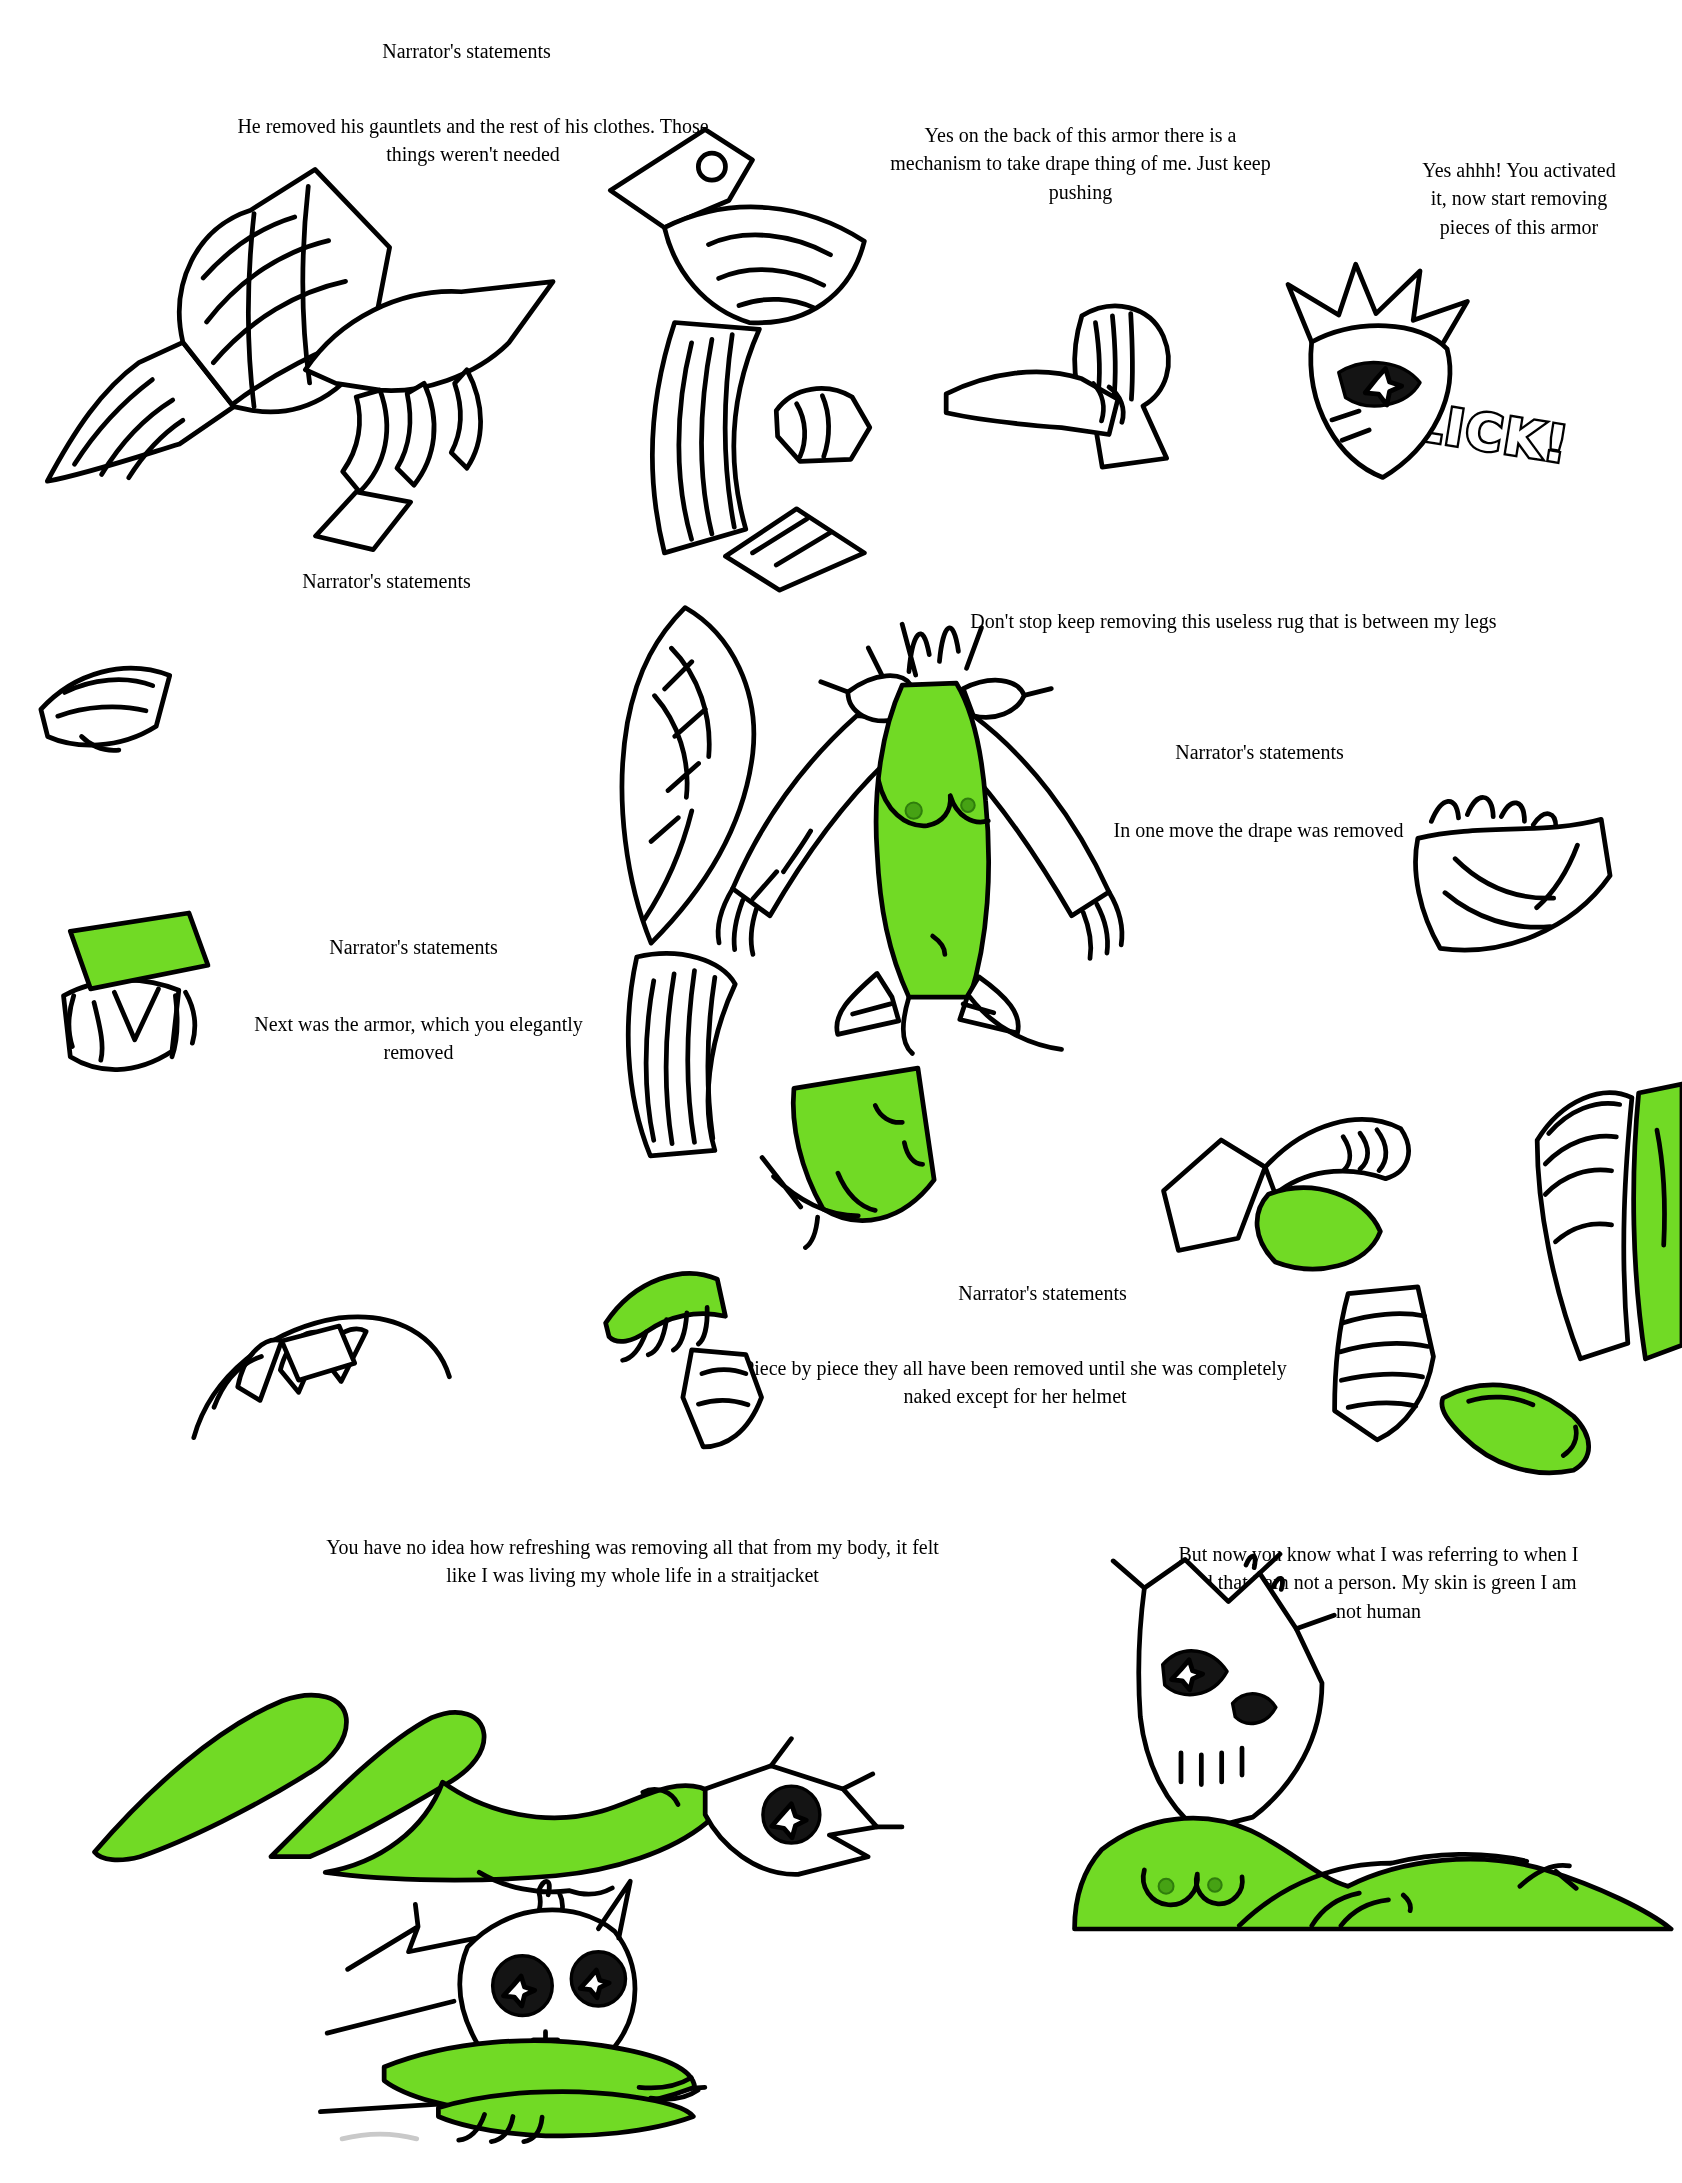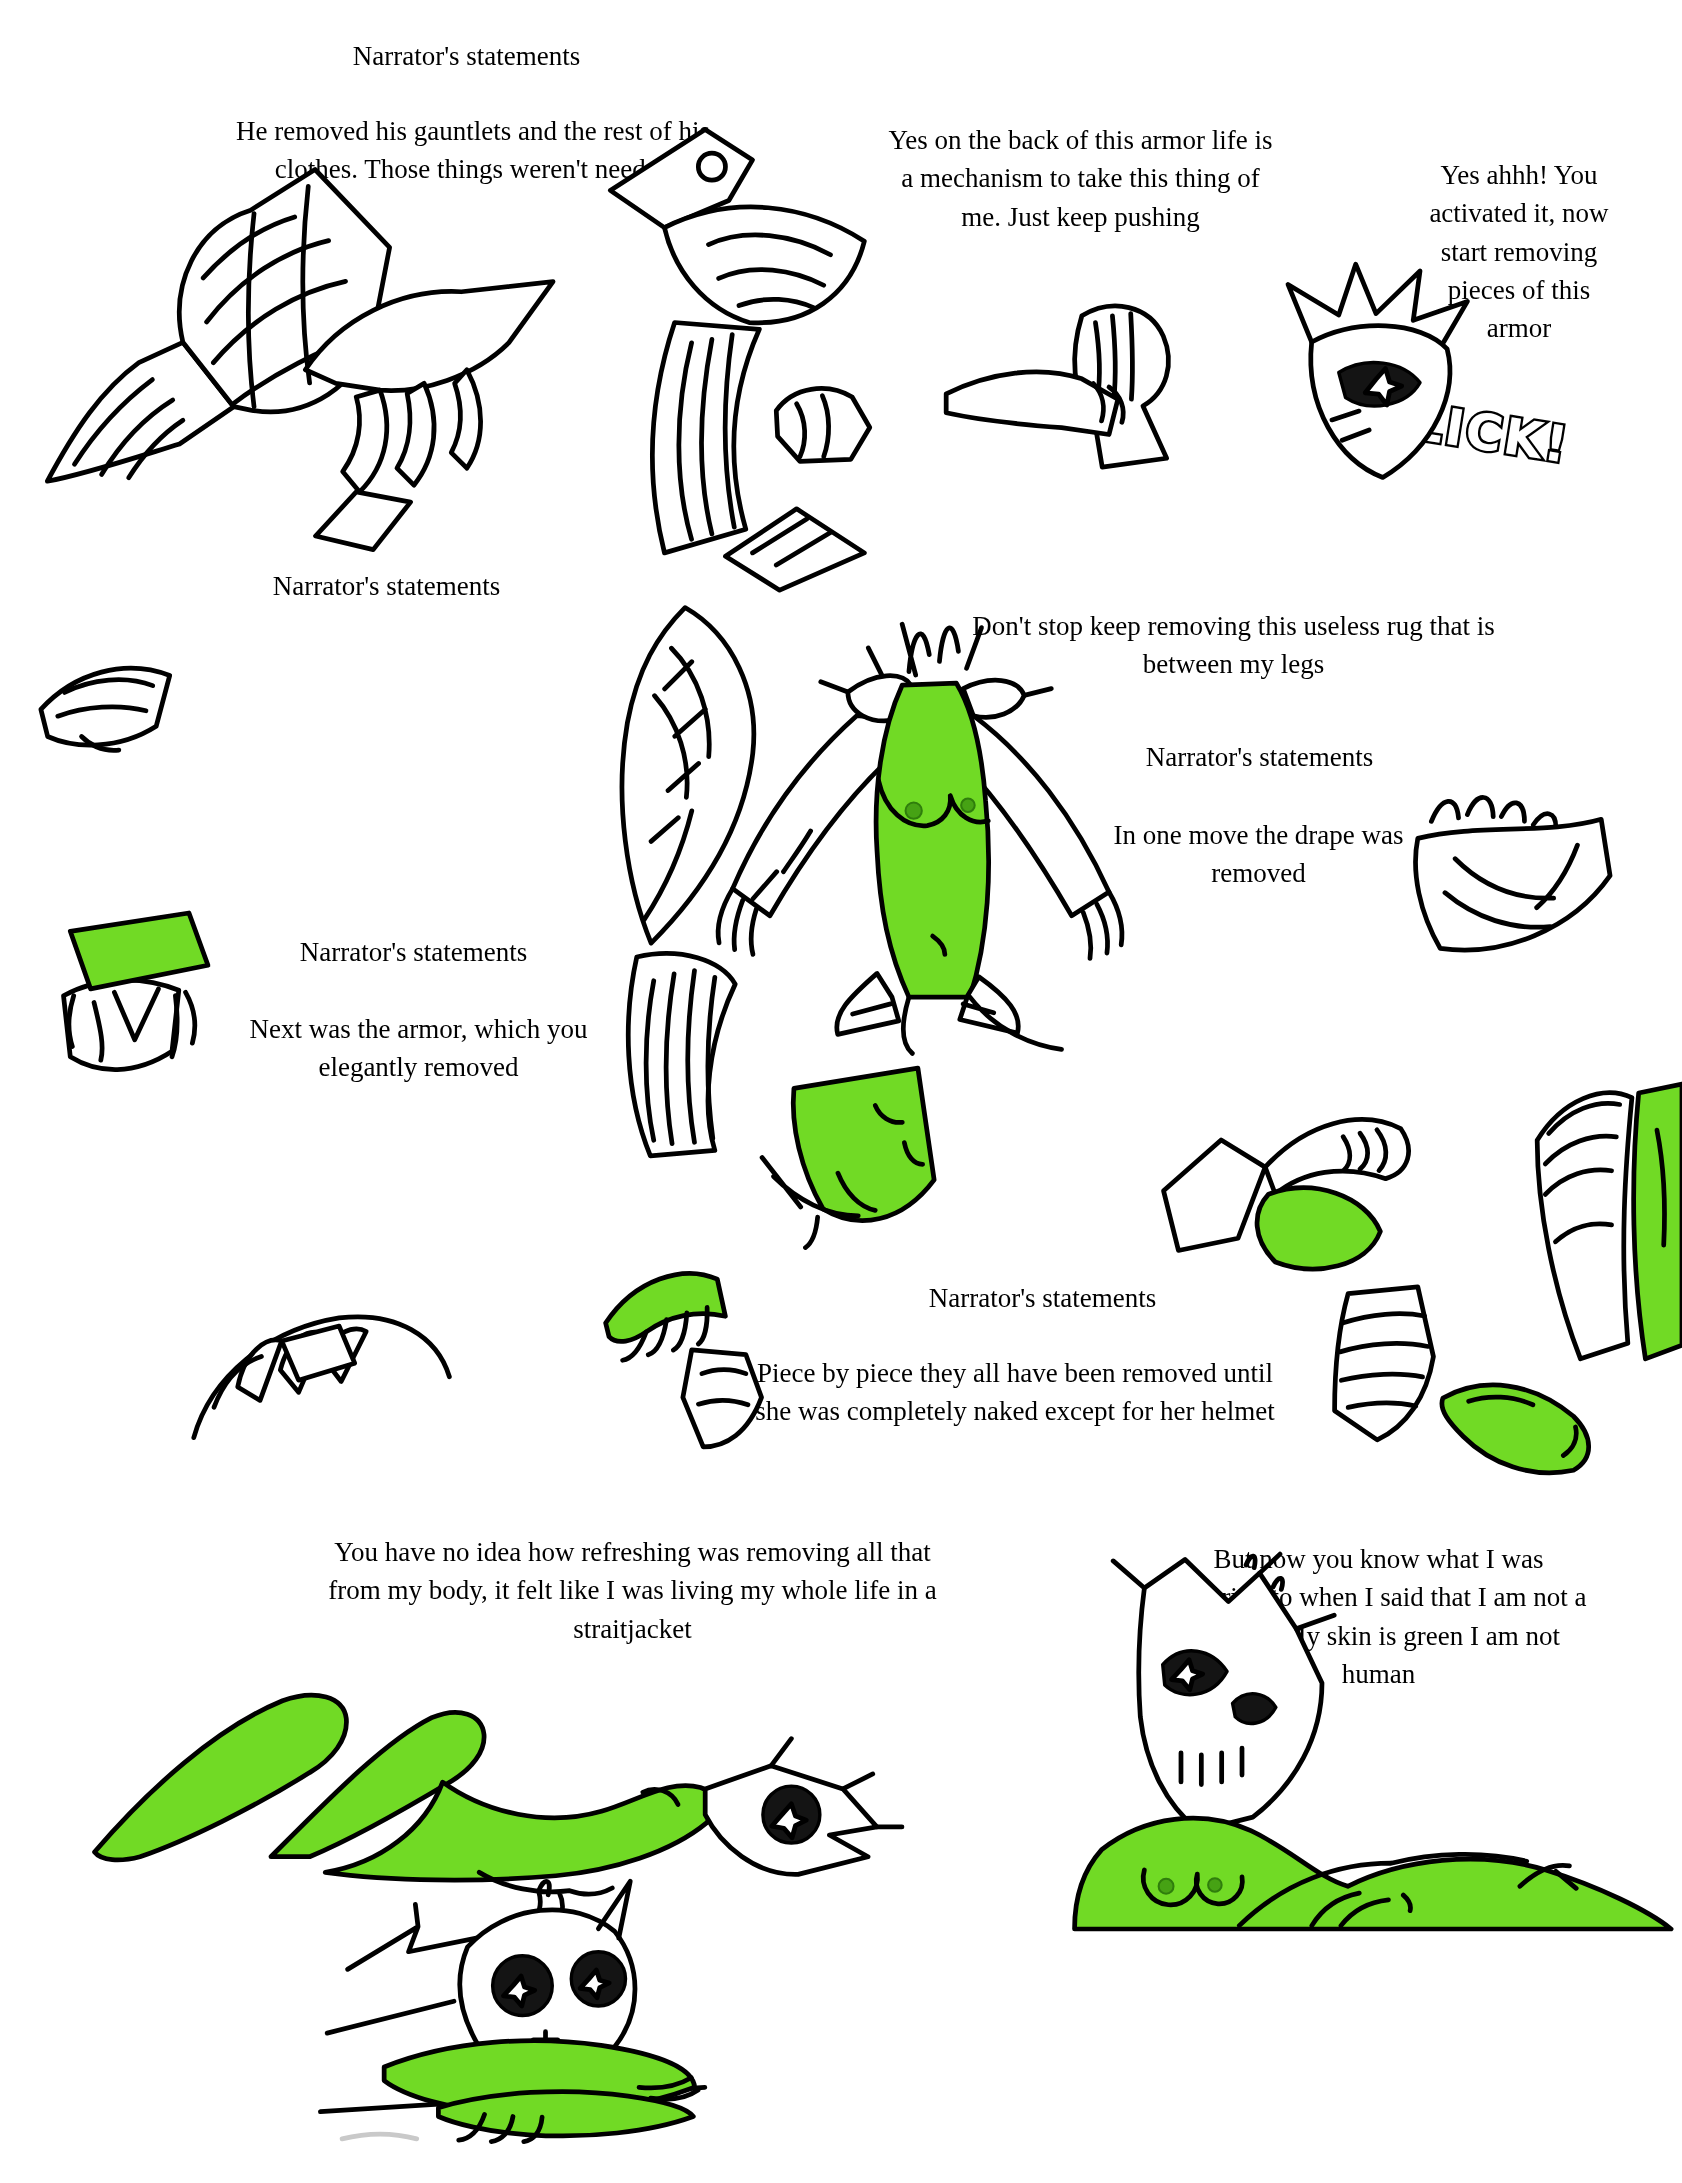--- a/index.html
+++ b/index.html
@@ -8,7 +8,7 @@
     background:var(--paper,#fff); overflow:hidden;
     font-family:"Liberation Serif", serif; color:var(--ink,#000);
   }
-  .tb{position:absolute; text-align:center; font-size:27px; line-height:1.42;}
+  .tb{position:absolute; text-align:center; font-size:20px; line-height:1.42;}
   .drawing{position:absolute;}
   .drawing svg{display:block; overflow:visible;}
   .st{fill:none; stroke:var(--ink,#000); stroke-width:7; stroke-linecap:round; stroke-linejoin:round;}

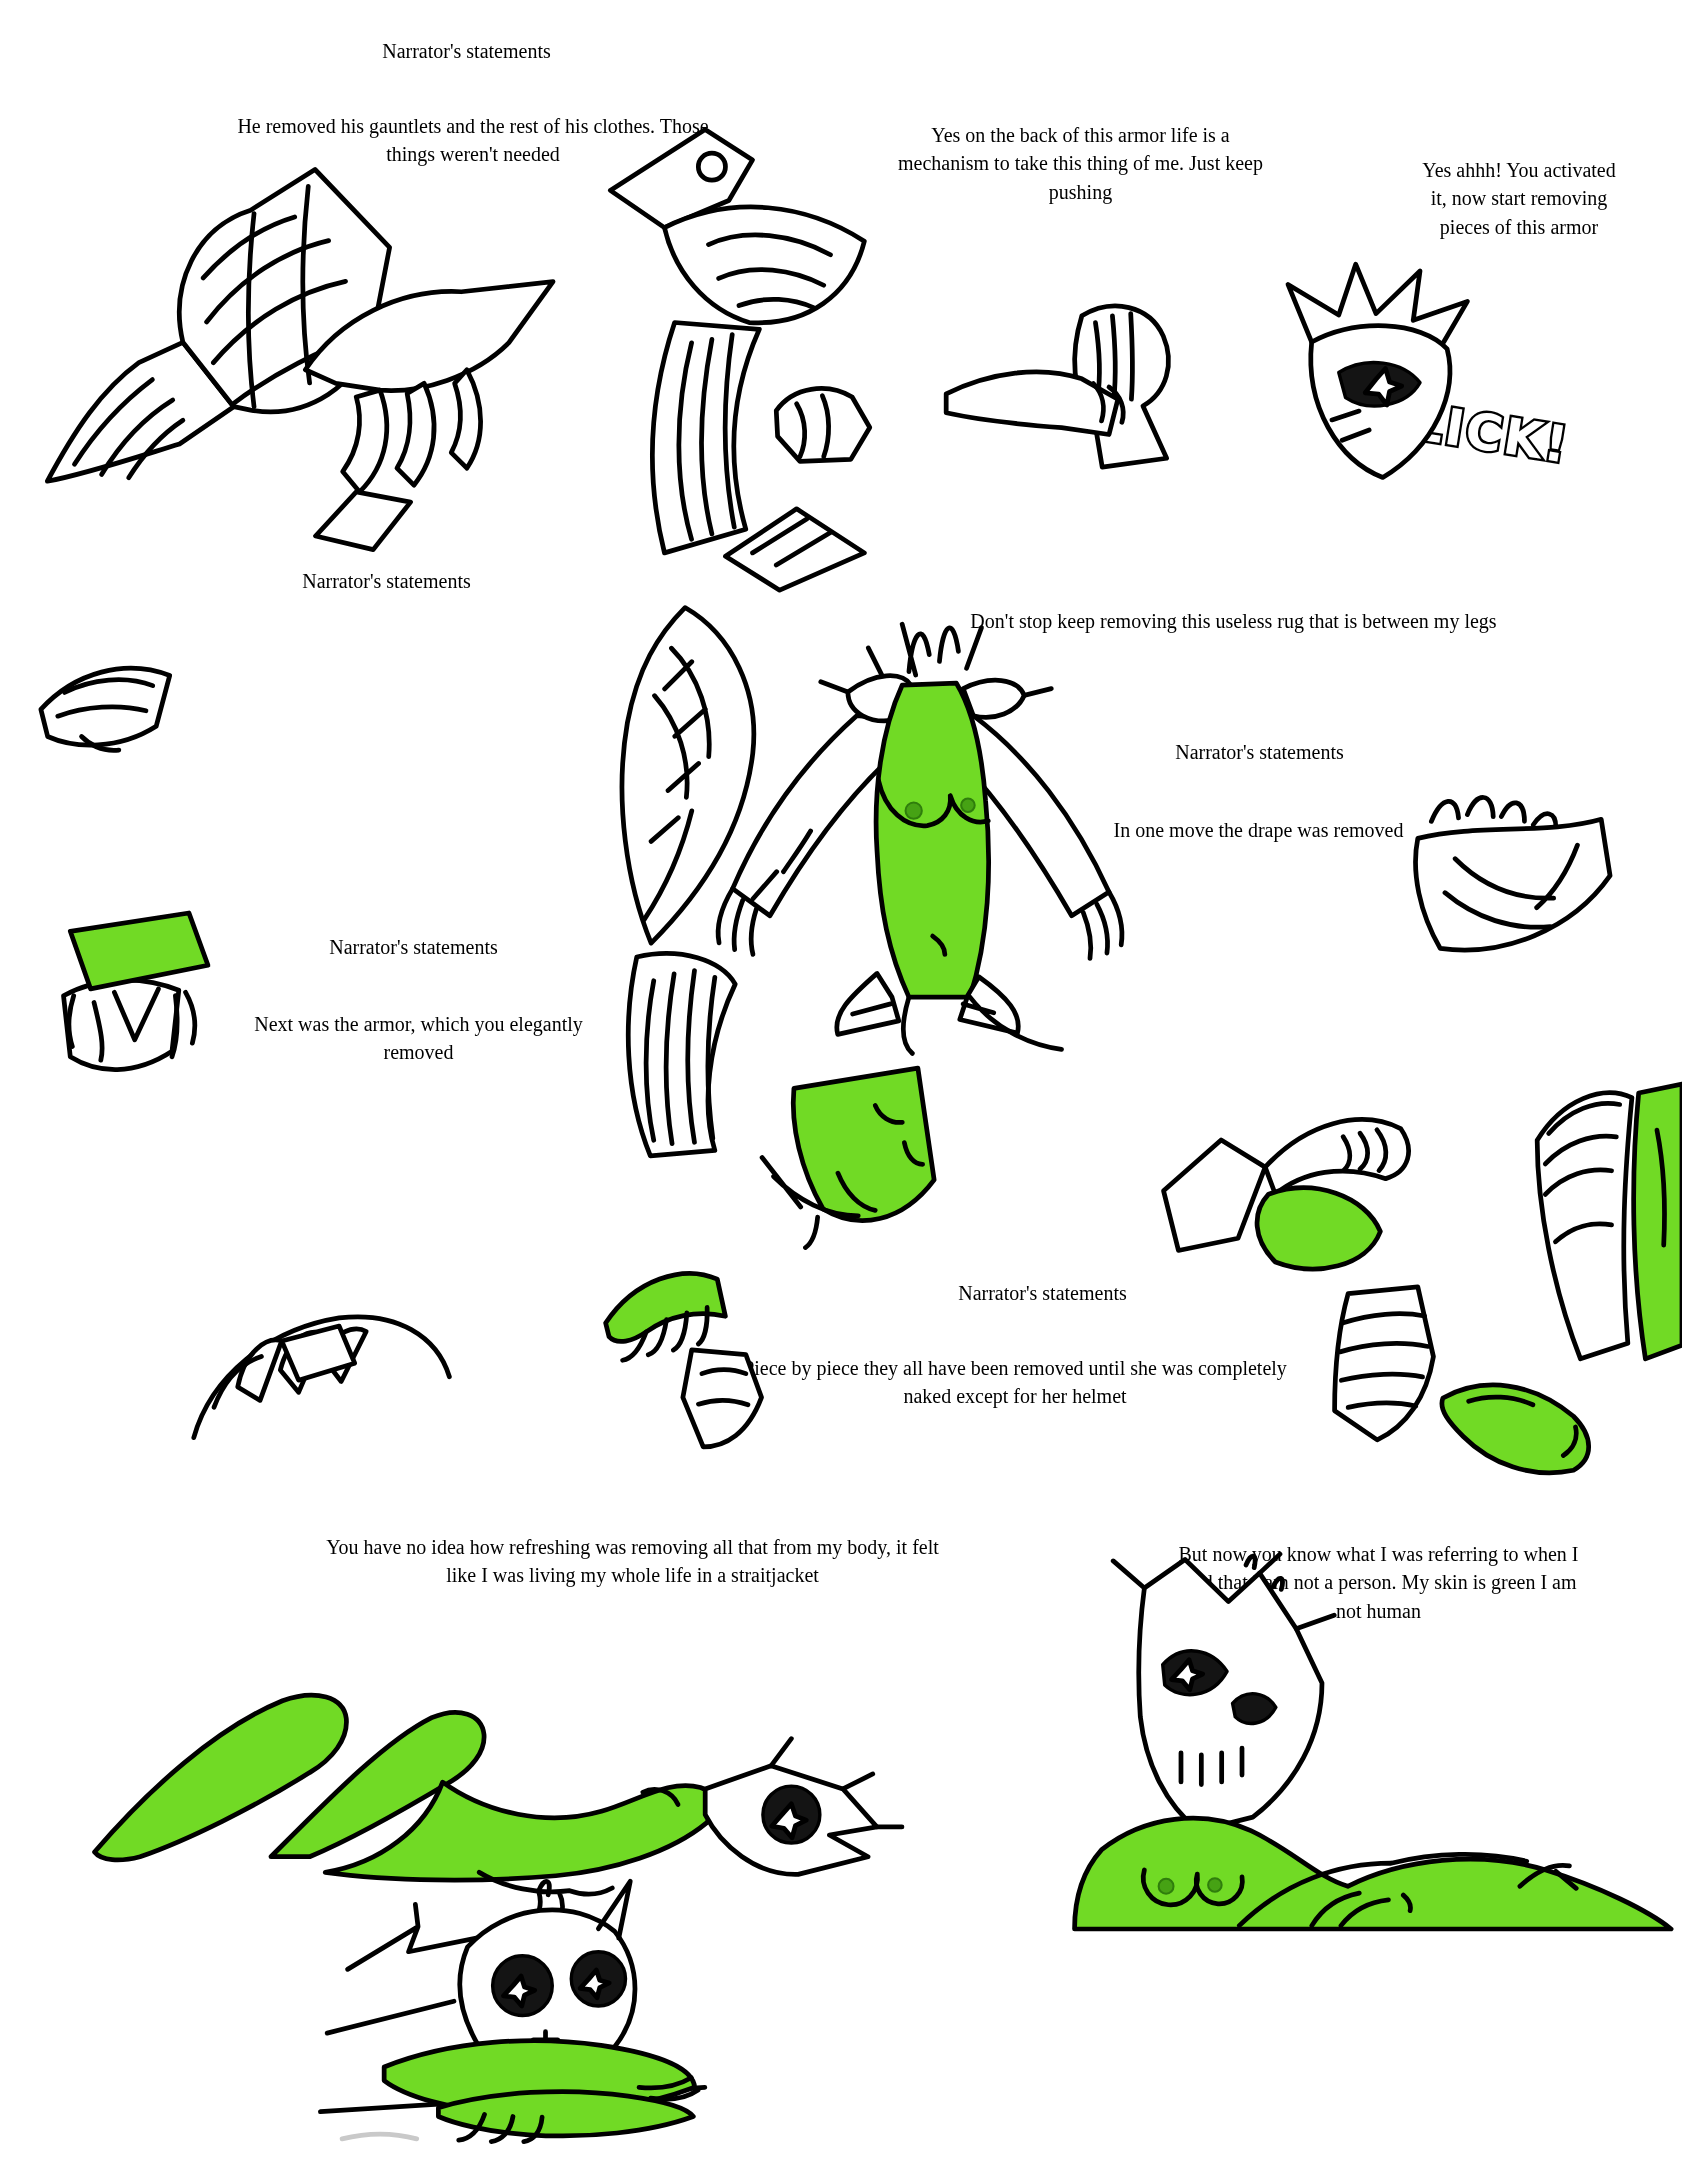--- a/index.html
+++ b/index.html
@@ -28,7 +28,7 @@
 
   <div class="tb" style="left:222px; top:112px; width:502px;">He removed his gauntlets and the rest of his clothes. Those things weren't needed</div>
 
-  <div class="tb" style="left:887px; top:121px; width:387px;">Yes on the back of this armor life is a mechanism to take this thing of me. Just keep pushing</div>
+  <div class="tb" style="left:887px; top:121px; width:387px;">Yes on the back of this armor there is a mechanism to take drape thing of me. Just keep pushing</div>
 
   <div class="tb" style="left:1417px; top:156px; width:204px;">Yes ahhh! You activated it, now start removing pieces of this armor</div>
 

